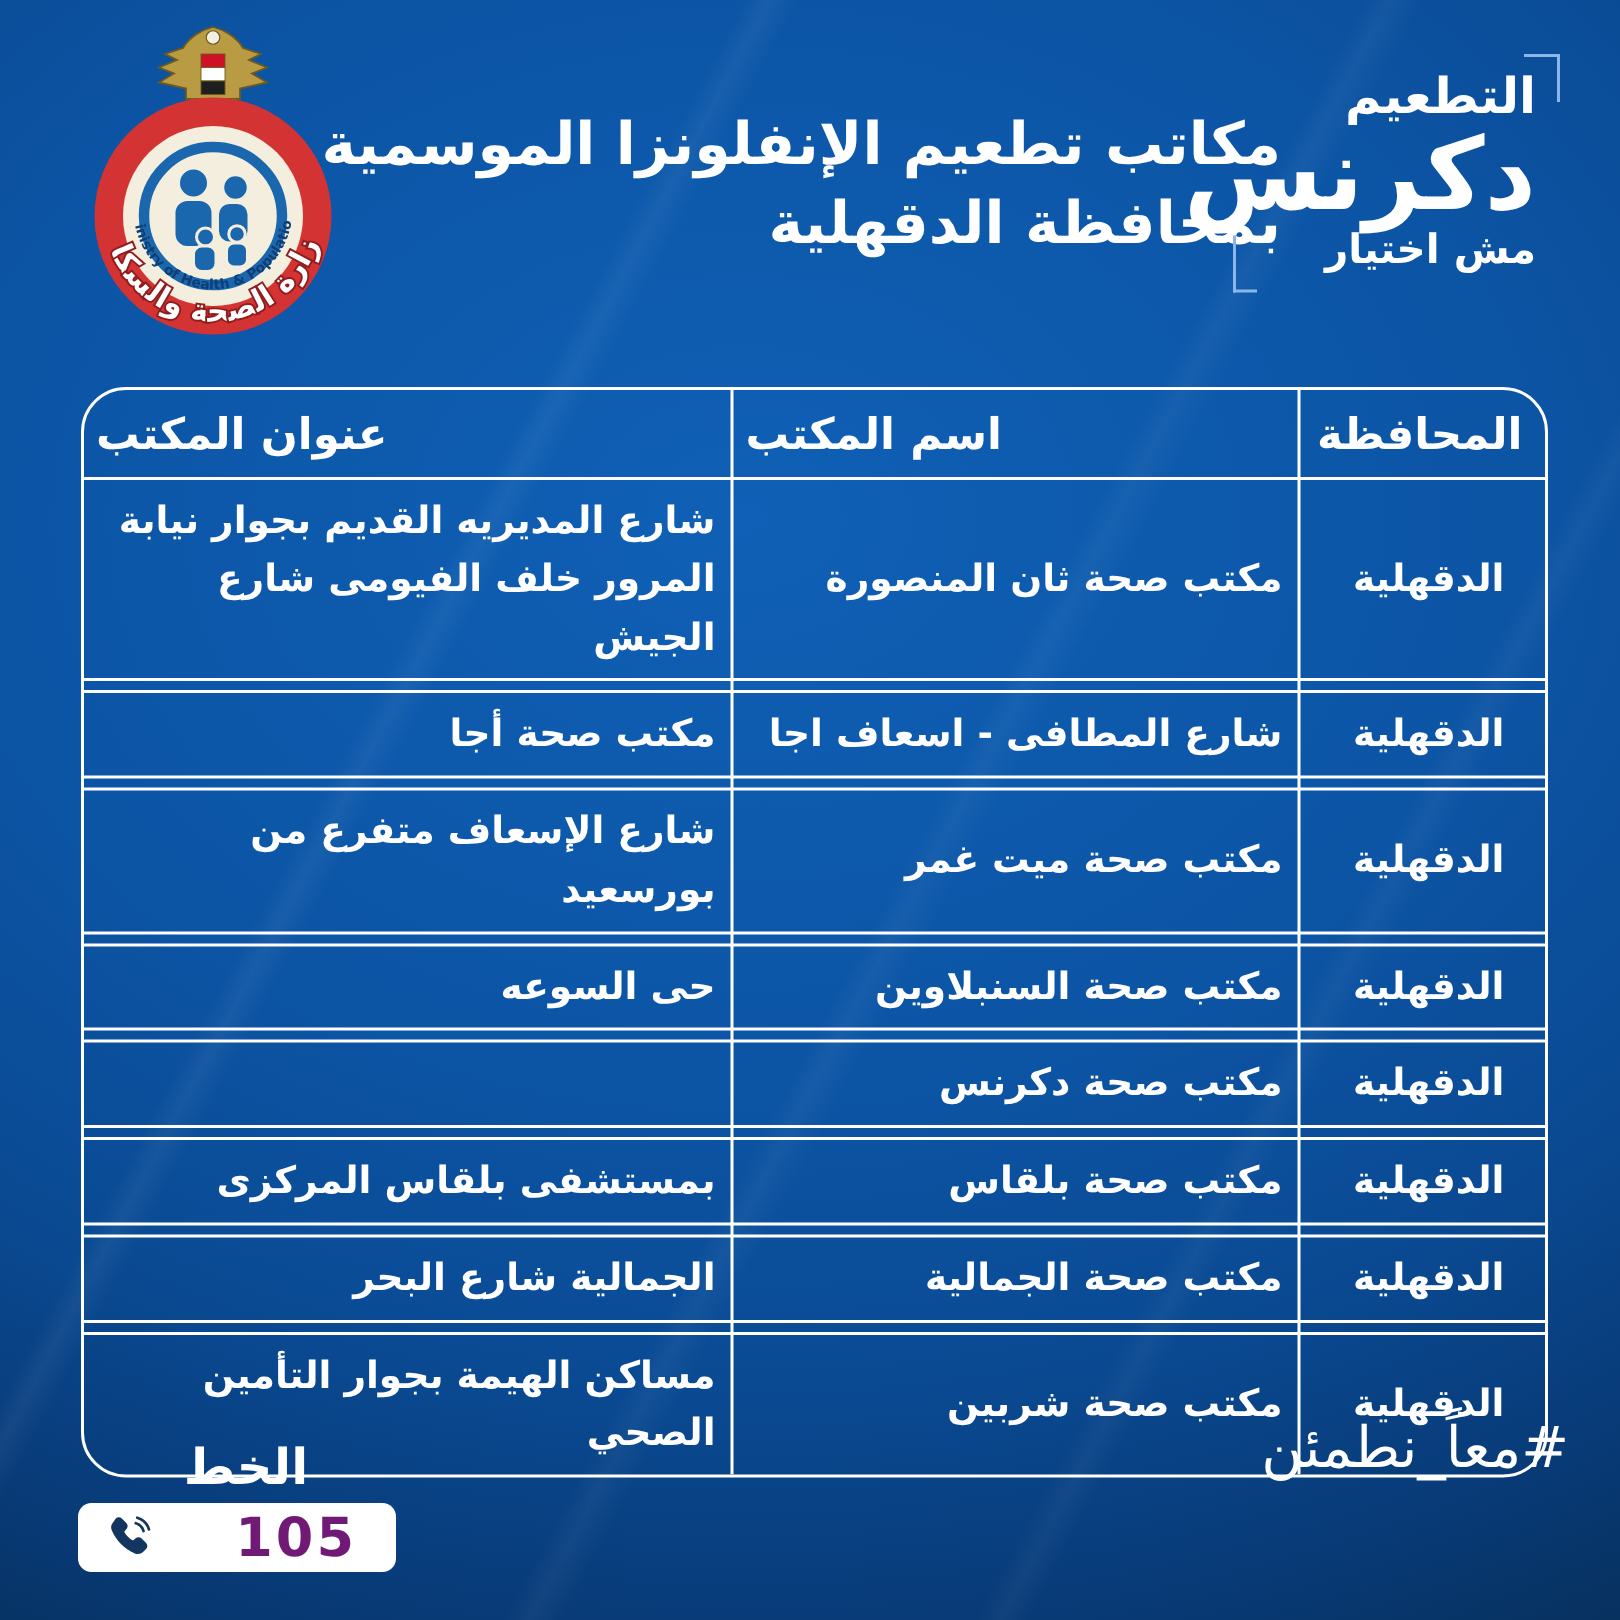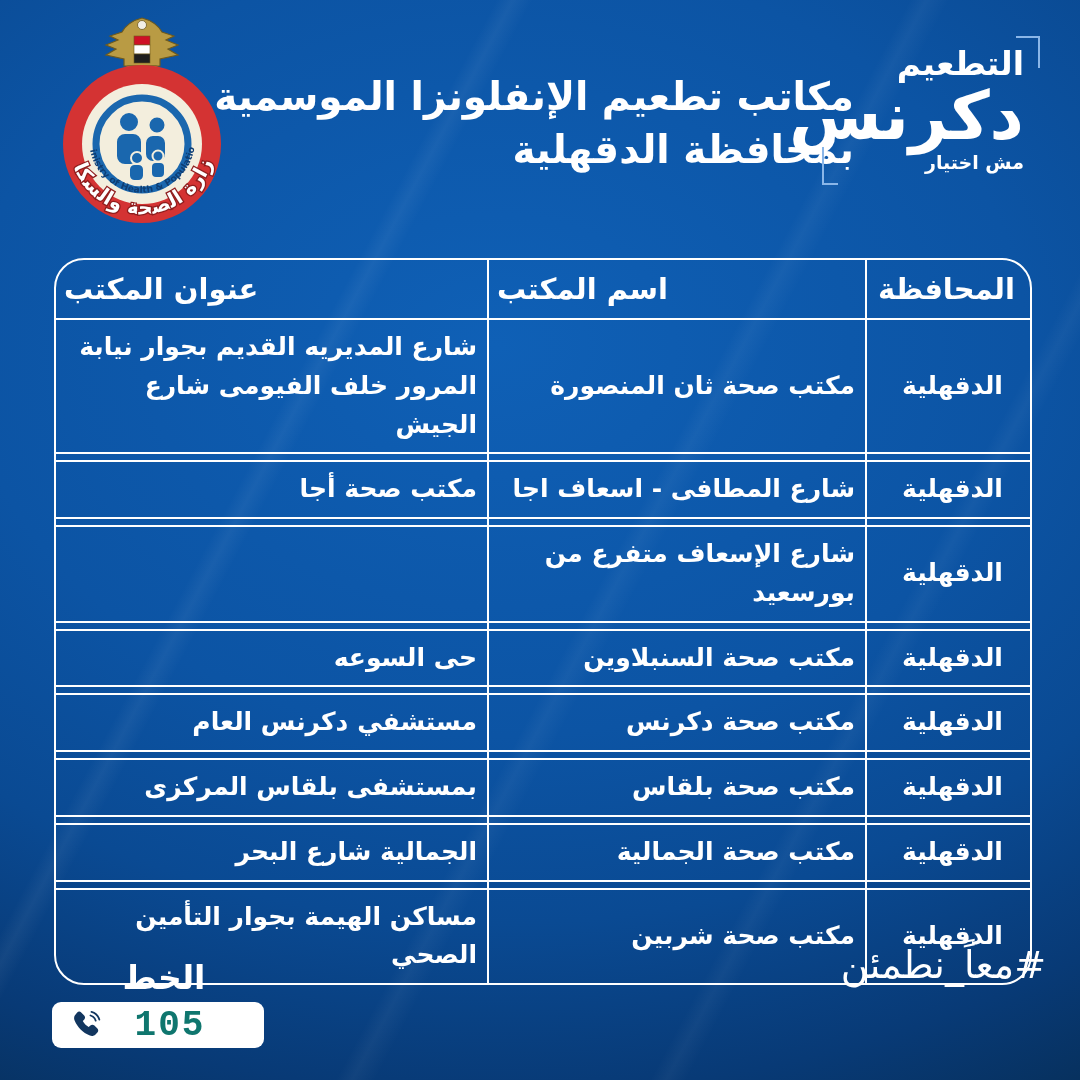--- a/index.html
+++ b/index.html
@@ -26,7 +26,7 @@
   .slogan{position:absolute;top:46px;right:56px;width:200px;direction:rtl;}
   .slogan .s1{font-size:33px;font-weight:bold;line-height:1.1;}
   .slogan .s2{font-size:67px;font-weight:bold;line-height:1.02;letter-spacing:1px;}
-  .slogan .s3{font-size:19px;font-weight:bold;line-height:1.2;margin-left:-22px;}
+  .slogan .s3{font-size:27px;font-weight:bold;line-height:1.2;margin-left:-22px;}
   .br-tr{position:absolute;top:-10px;right:-16px;width:22px;height:30px;
          border-top:2px solid #8ab6e8;border-right:2px solid #8ab6e8;}
   .br-bl{position:absolute;bottom:-12px;left:-2px;width:14px;height:36px;

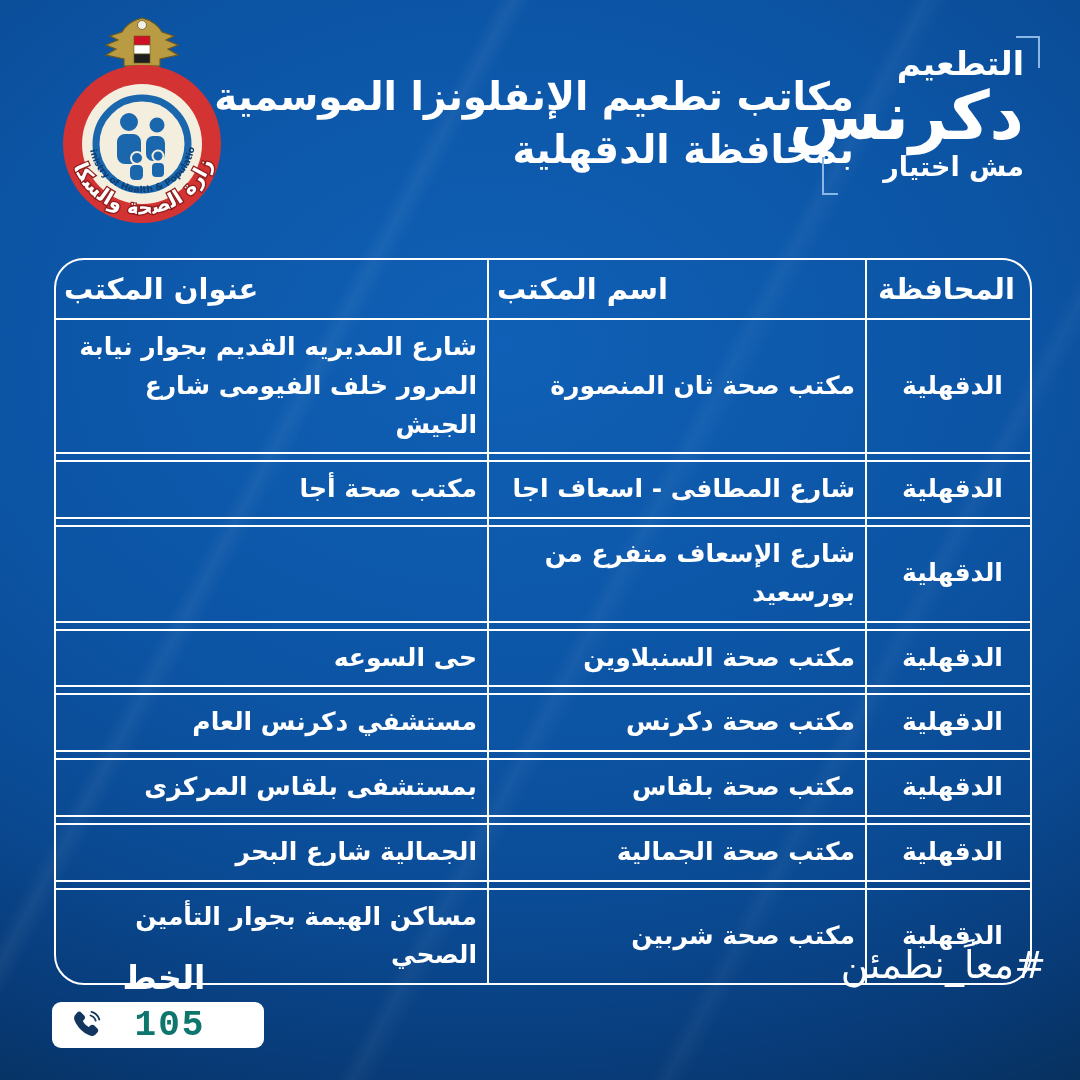--- a/index.html
+++ b/index.html
@@ -140,6 +140,7 @@
     </div>
     <div class="t-row h3">
       <div class="td gov">الدقهلية</div>
+      <div class="td">مكتب صحة ميت غمر</div>
       <div class="td">شارع الإسعاف متفرع من بورسعيد</div>
     </div>
     <div class="t-row h4">

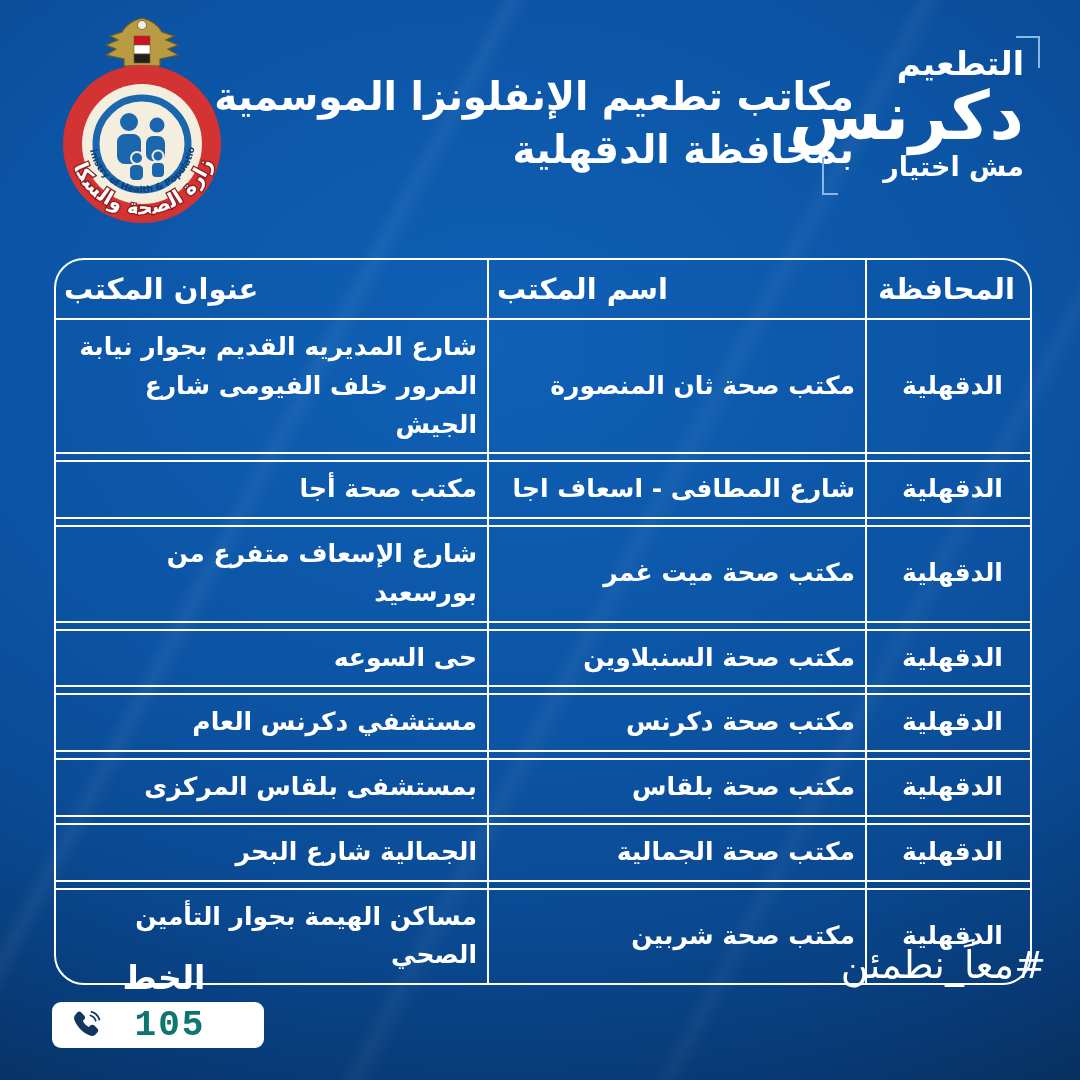--- a/index.html
+++ b/index.html
@@ -151,7 +151,6 @@
     <div class="t-row h5">
       <div class="td gov">الدقهلية</div>
       <div class="td">مكتب صحة دكرنس</div>
-      <div class="td">مستشفي دكرنس العام</div>
     </div>
     <div class="t-row h6">
       <div class="td gov">الدقهلية</div>

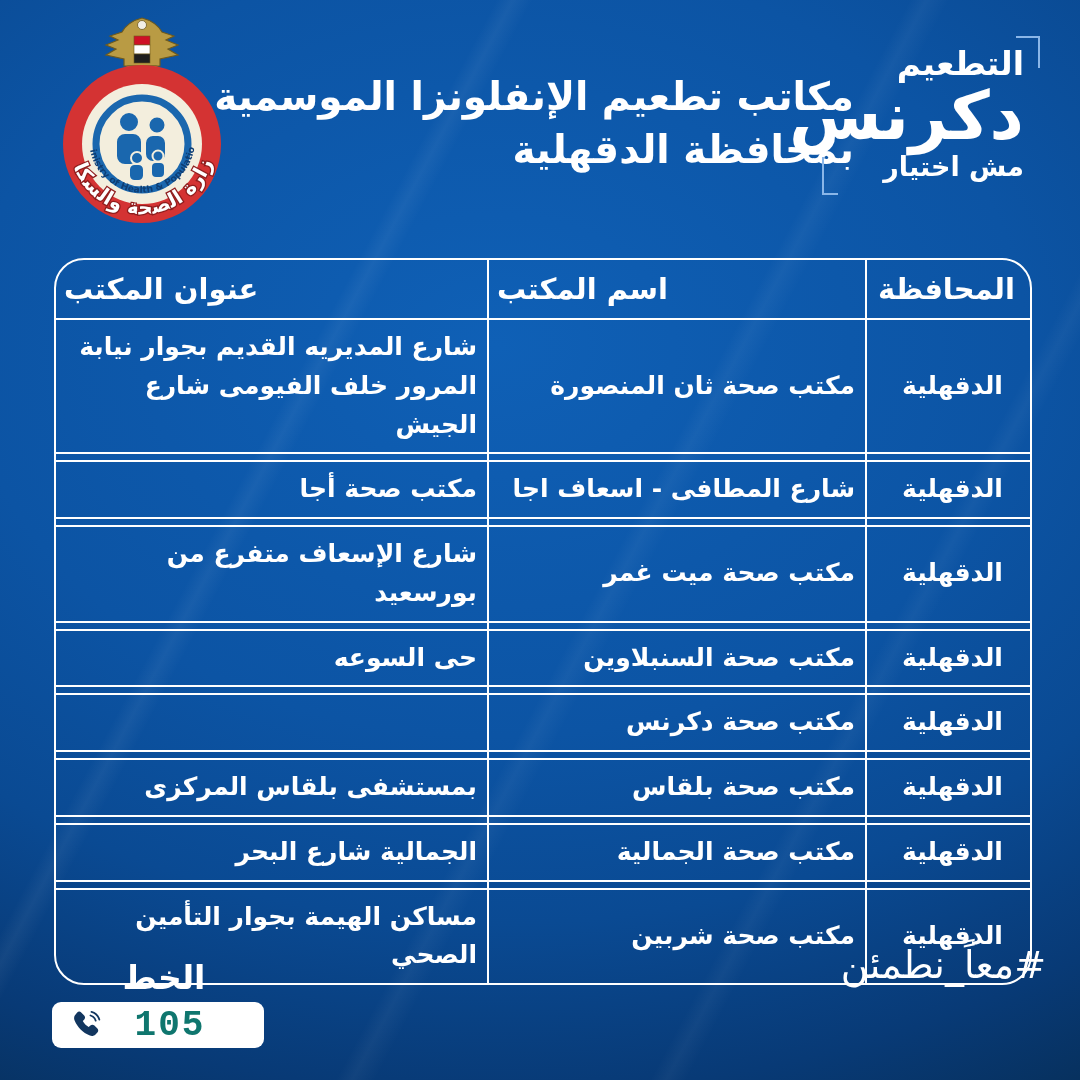--- a/index.html
+++ b/index.html
@@ -54,8 +54,8 @@
   .hotline-badge{position:absolute;left:52px;top:1002px;width:212px;height:46px;background:#fff;
                  border-radius:9px;display:flex;align-items:center;}
   .hotline-badge .ph{margin-left:18px;width:32px;height:32px;flex:0 0 auto;}
-  .hotline-number{flex:1;text-align:center;font-size:36px;font-weight:bold;color:#0f766e;
-                  letter-spacing:2px;padding-right:26px;font-family:Liberation Mono, monospace;}
+  .hotline-number{flex:1;text-align:right;font-size:36px;font-weight:bold;color:#701a75;
+                  letter-spacing:2px;padding-right:26px;}
   .hashtag{position:absolute;right:34px;top:943px;font-size:38px;font-weight:normal;direction:rtl;}
 </style>
 </head>

